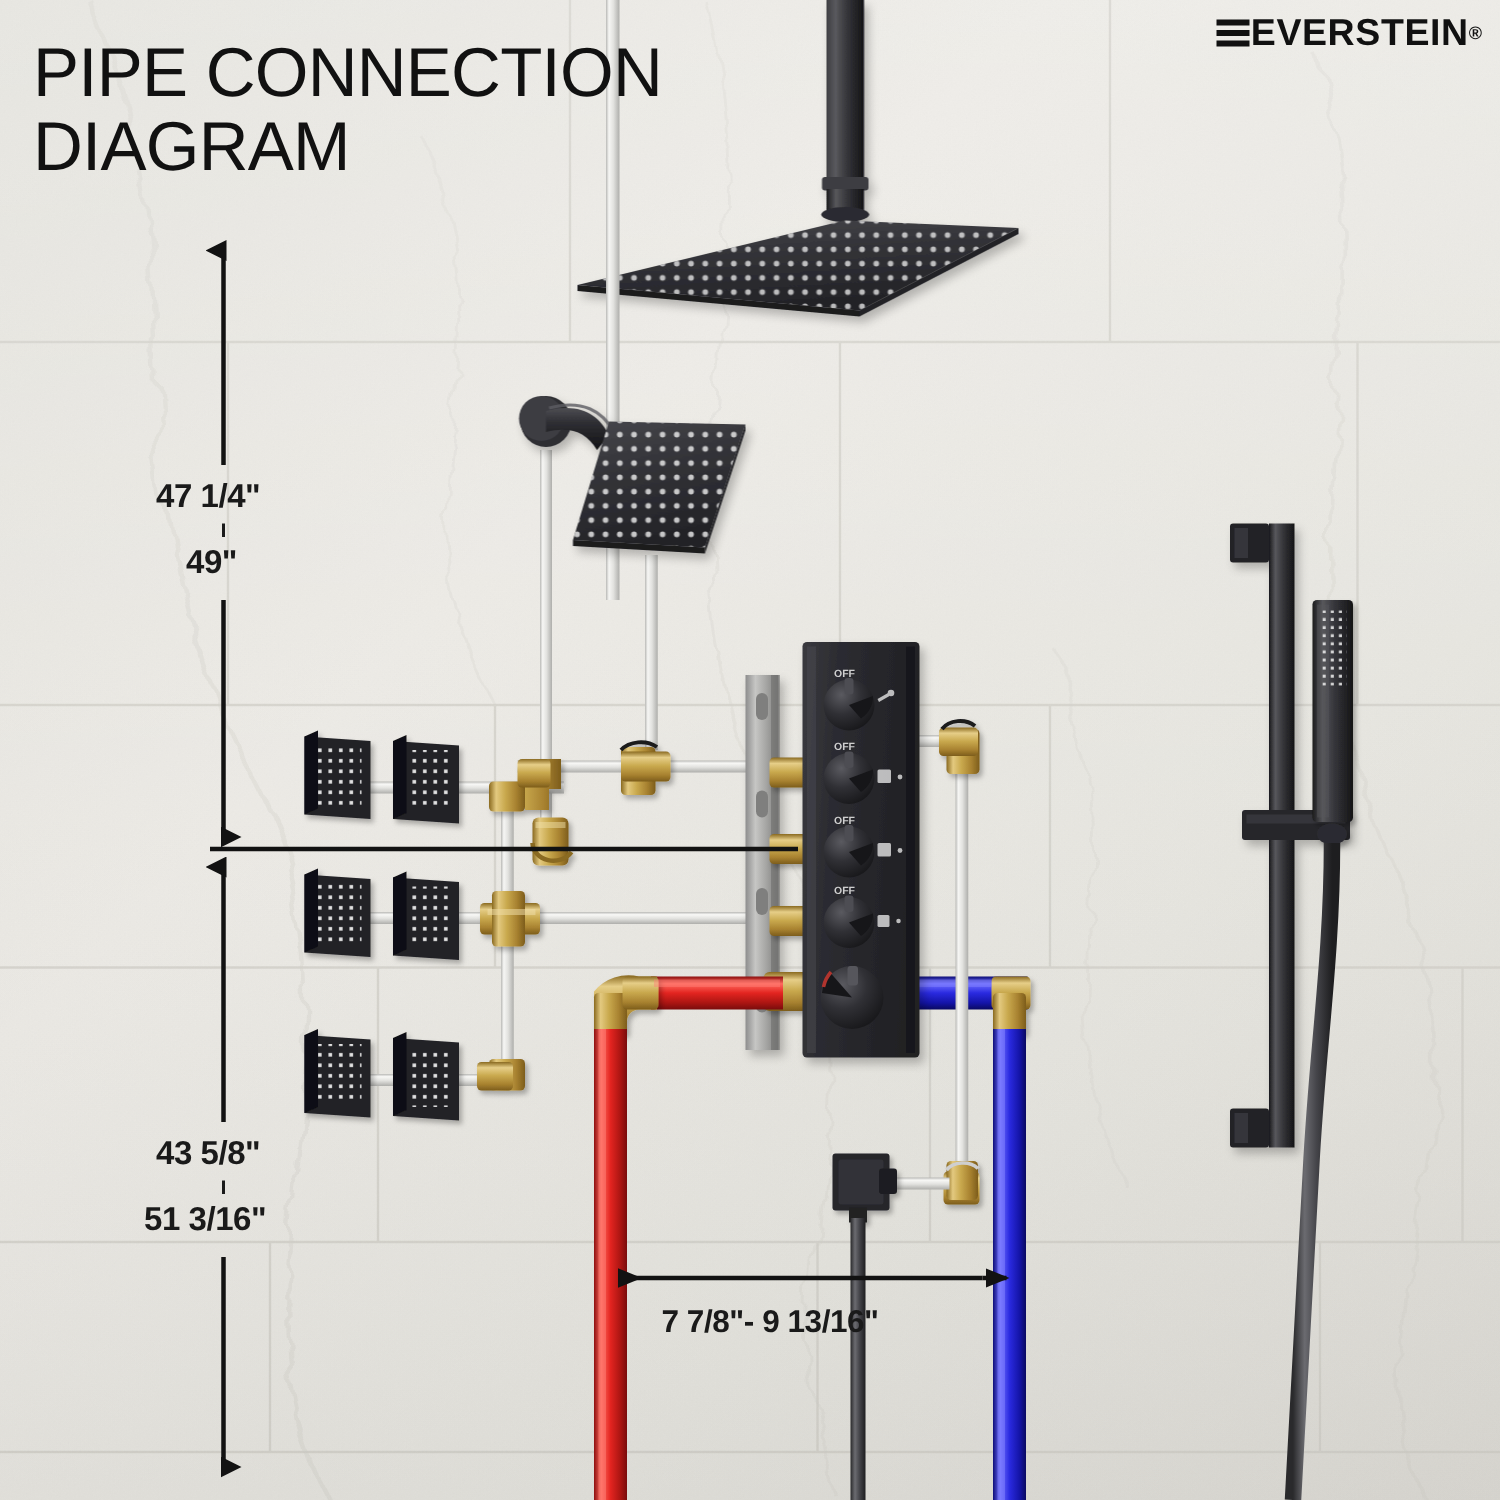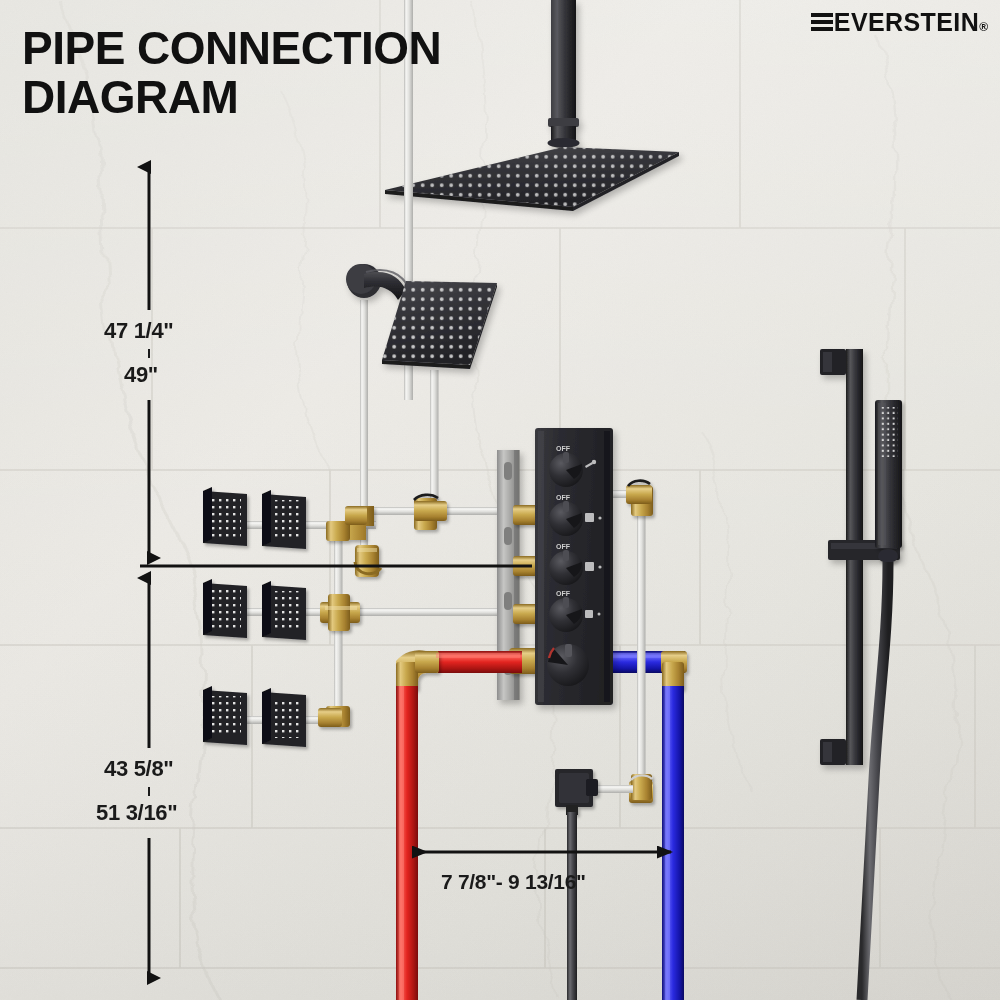--- a/index.html
+++ b/index.html
@@ -17,7 +17,7 @@
   #title {
     position:absolute; left:22px; top:24px;
     font-size:46px; line-height:49px;
-    font-weight:bold; letter-spacing:-0.5px;
+    font-weight:normal; letter-spacing:-0.5px;
     color:#111; white-space:pre-line;
   }
   

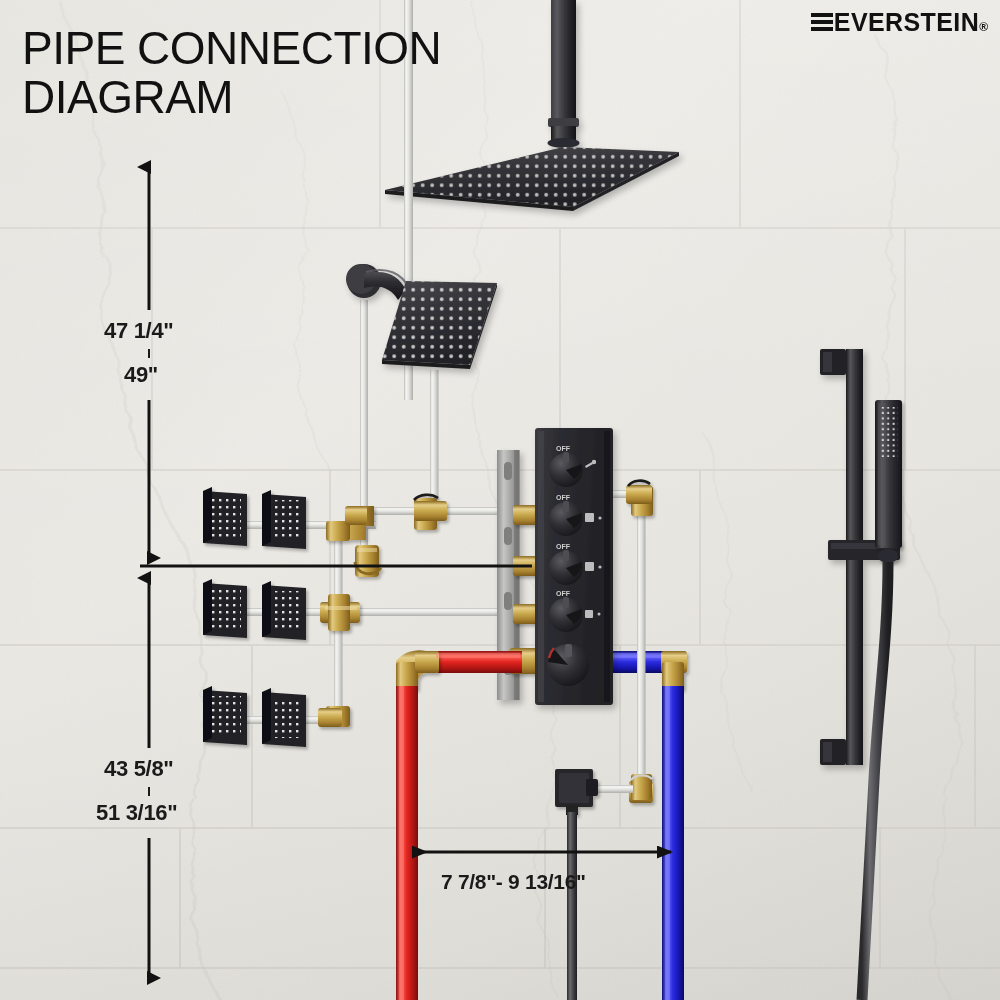--- a/index.html
+++ b/index.html
@@ -23,7 +23,7 @@
   
   #logo {
     position:absolute; right:12px; top:10px;
-    display:flex; align-items:flex-end;
+    display:flex; align-items:center;
   }
   #logo-mark { width:22px; height:24px; margin-right:1px; position:relative; }
   #logo-mark i { position:absolute; left:0; width:100%; height:4px; background:#111; display:block; }

